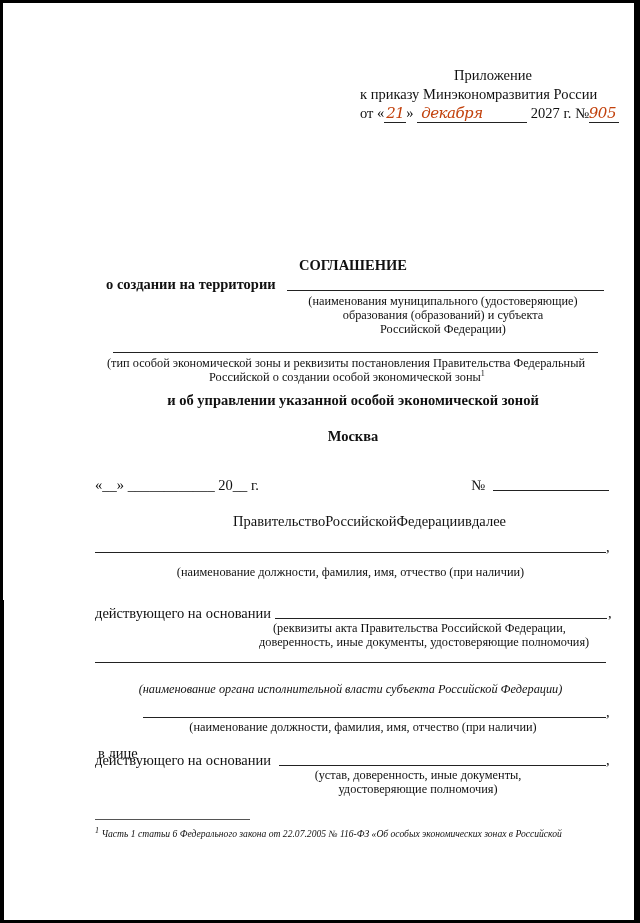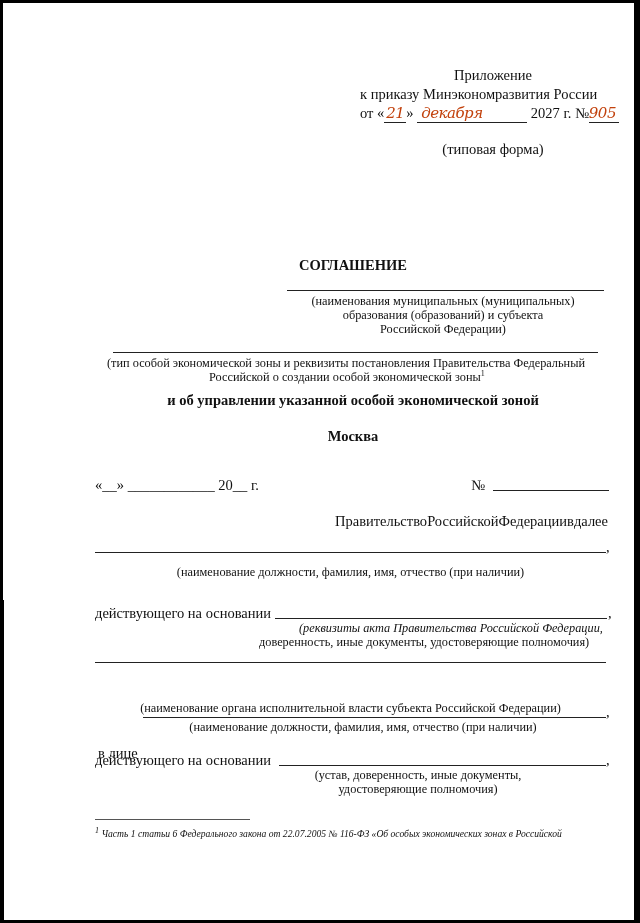--- a/index.html
+++ b/index.html
@@ -64,7 +64,6 @@
     <span class="hand uline" style="width:106px; padding-left:4px;">декабря</span>
     <span>2027 г. №</span><span class="hand uline" style="width:30px;">905</span>
   </div>
-  <div class="abs t14 center" style="left:400px; top:138px; width:180px;">(типовая форма)</div>
 
   <div class="abs t14 bold center" style="left:0; top:254px; width:700px;">СОГЛАШЕНИЕ</div>
   <div class="line" style="left:284px; top:287px; width:317px;"></div>

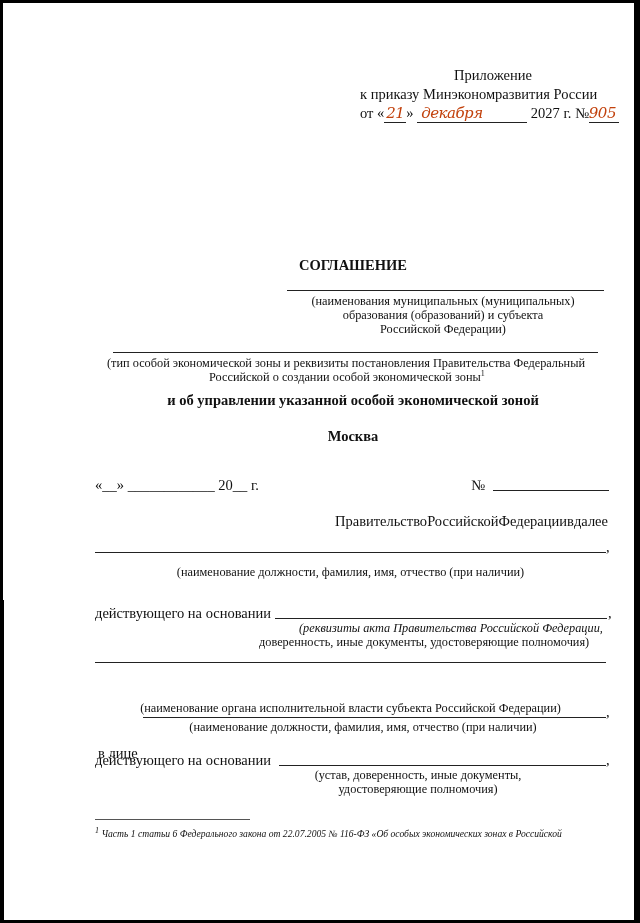--- a/index.html
+++ b/index.html
@@ -66,6 +66,7 @@
   </div>
 
   <div class="abs t14 bold center" style="left:0; top:254px; width:700px;">СОГЛАШЕНИЕ</div>
+  <div class="abs t14 bold" style="left:103px; top:273px;">о создании на территории</div>
   <div class="line" style="left:284px; top:287px; width:317px;"></div>
   <div class="abs t12 center" style="left:280px; top:291px; width:320px;">(наименования муниципальных (муниципальных)</div>
   <div class="abs t12 center" style="left:280px; top:319px; width:320px;">Российской Федерации)</div>

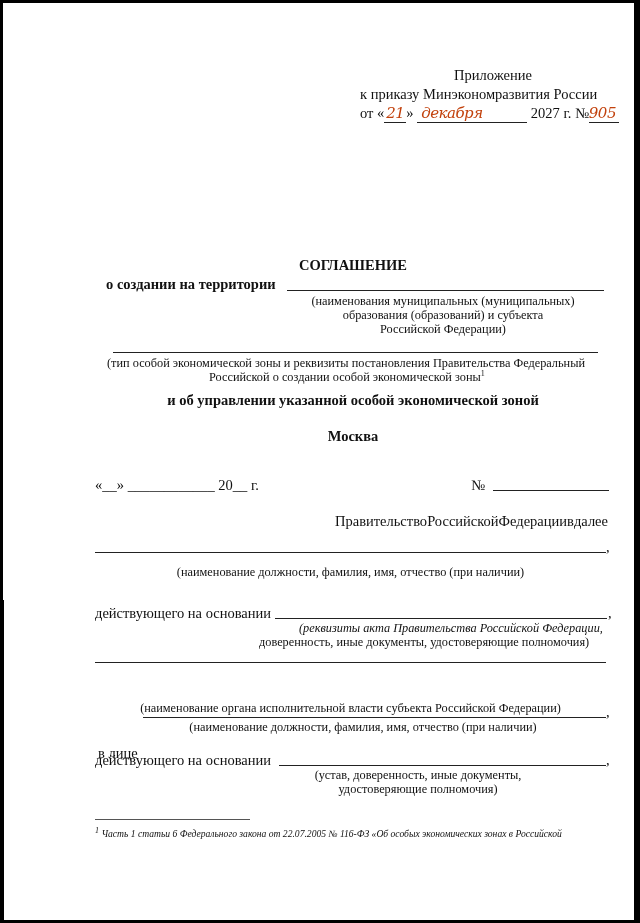--- a/index.html
+++ b/index.html
@@ -68,7 +68,7 @@
   <div class="abs t14 bold center" style="left:0; top:254px; width:700px;">СОГЛАШЕНИЕ</div>
   <div class="abs t14 bold" style="left:103px; top:273px;">о создании на территории</div>
   <div class="line" style="left:284px; top:287px; width:317px;"></div>
-  <div class="abs t12 center" style="left:280px; top:291px; width:320px;">(наименования муниципальных (муниципальных)</div>
+  <div class="abs t12 center" style="left:280px; top:291px; width:320px;">(наименования муниципального (удостоверяющие)</div>
   <div class="abs t12 center" style="left:280px; top:319px; width:320px;">Российской Федерации)</div>
   <div class="abs t12 center" style="left:280px; top:305px; width:320px;">образования (образований) и субъекта</div>
 

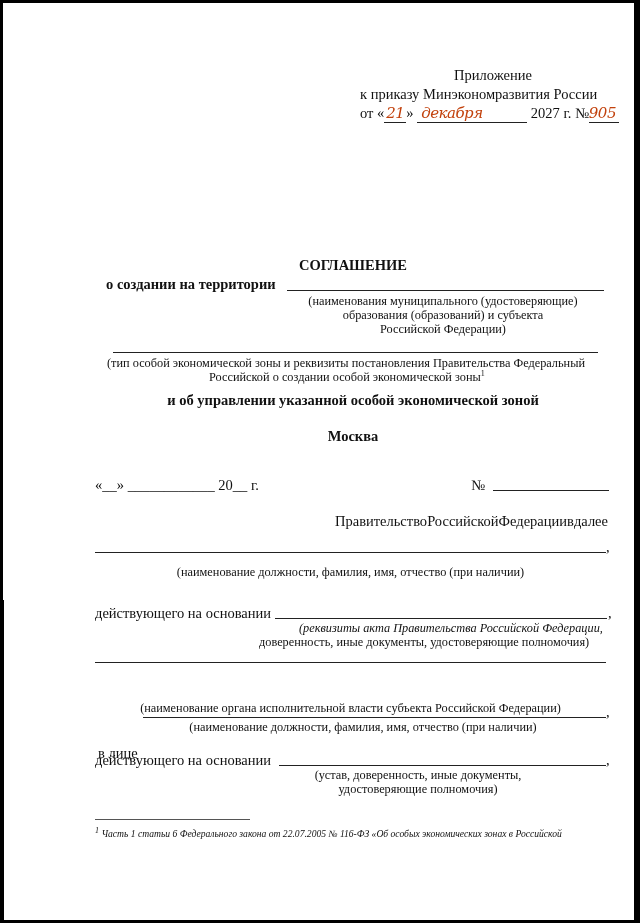--- a/index.html
+++ b/index.html
@@ -46,7 +46,7 @@
     .just {
       position: absolute;
       display: flex;
-      justify-content: flex-end;
+      justify-content: center;
     }
     .edge-left {
       position: absolute; left: 0; top: 600px; width: 4px; height: 323px; background:#000;

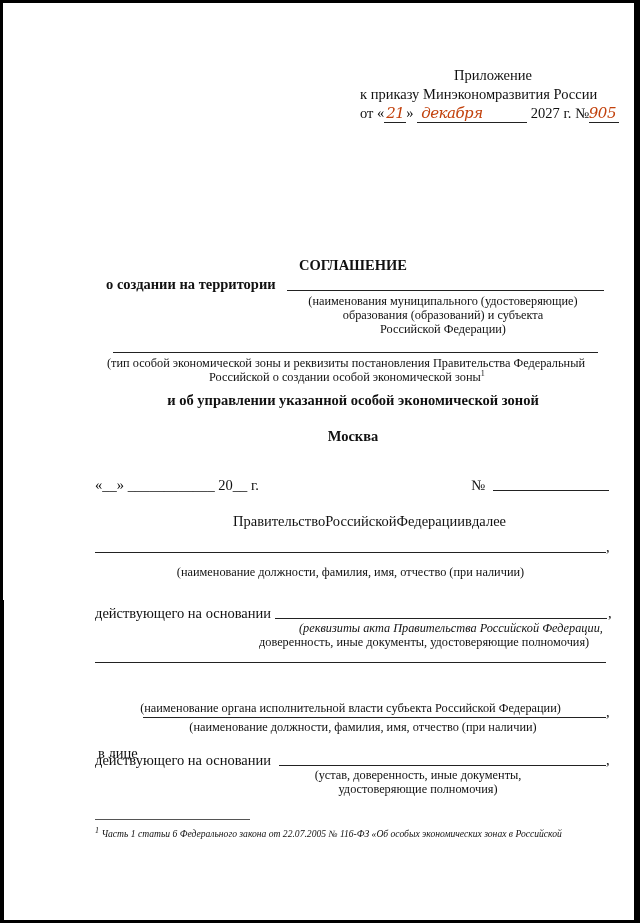--- a/index.html
+++ b/index.html
@@ -97,7 +97,7 @@
   <div class="abs t14" style="left:92px; top:602px;">действующего на основании</div>
   <div class="line" style="left:272px; top:615px; width:332px;"></div>
   <div class="abs t14" style="left:605px; top:602px;">,</div>
-  <div class="abs t12" style="left:296px; top:618px;font-style:italic;">(реквизиты акта Правительства Российской Федерации,</div>
+  <div class="abs t12" style="left:270px; top:618px;">(реквизиты акта Правительства Российской Федерации,</div>
   <div class="abs t12" style="left:256px; top:632px;">доверенность, иные документы, удостоверяющие полномочия)</div>
 
   <div class="line" style="left:92px; top:659px; width:511px;"></div>

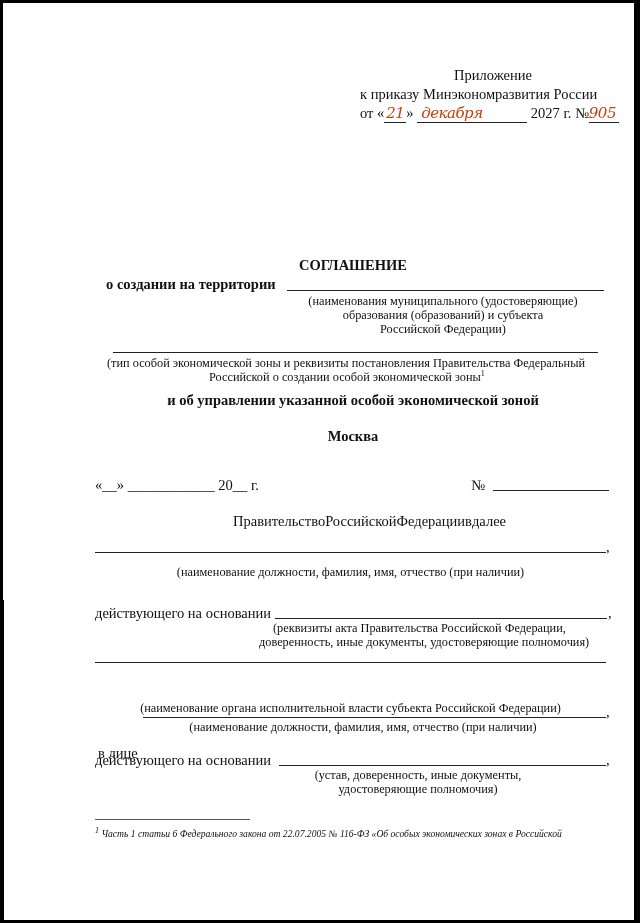--- a/index.html
+++ b/index.html
@@ -101,7 +101,7 @@
   <div class="abs t12" style="left:256px; top:632px;">доверенность, иные документы, удостоверяющие полномочия)</div>
 
   <div class="line" style="left:92px; top:659px; width:511px;"></div>
-  <div class="abs t12 center" style="left:92px; top:698px; width:511px;">(наименование органа исполнительной власти субъекта Российской Федерации)</div>
+  <div class="abs t12 center" style="left:92px; top:679px; width:511px;font-style:italic;">(наименование органа исполнительной власти субъекта Российской Федерации)</div>
 
   <div class="abs t14" style="left:95px; top:742px;text-align:right;">в лице</div>
   <div class="line" style="left:140px; top:714px; width:463px;"></div>

